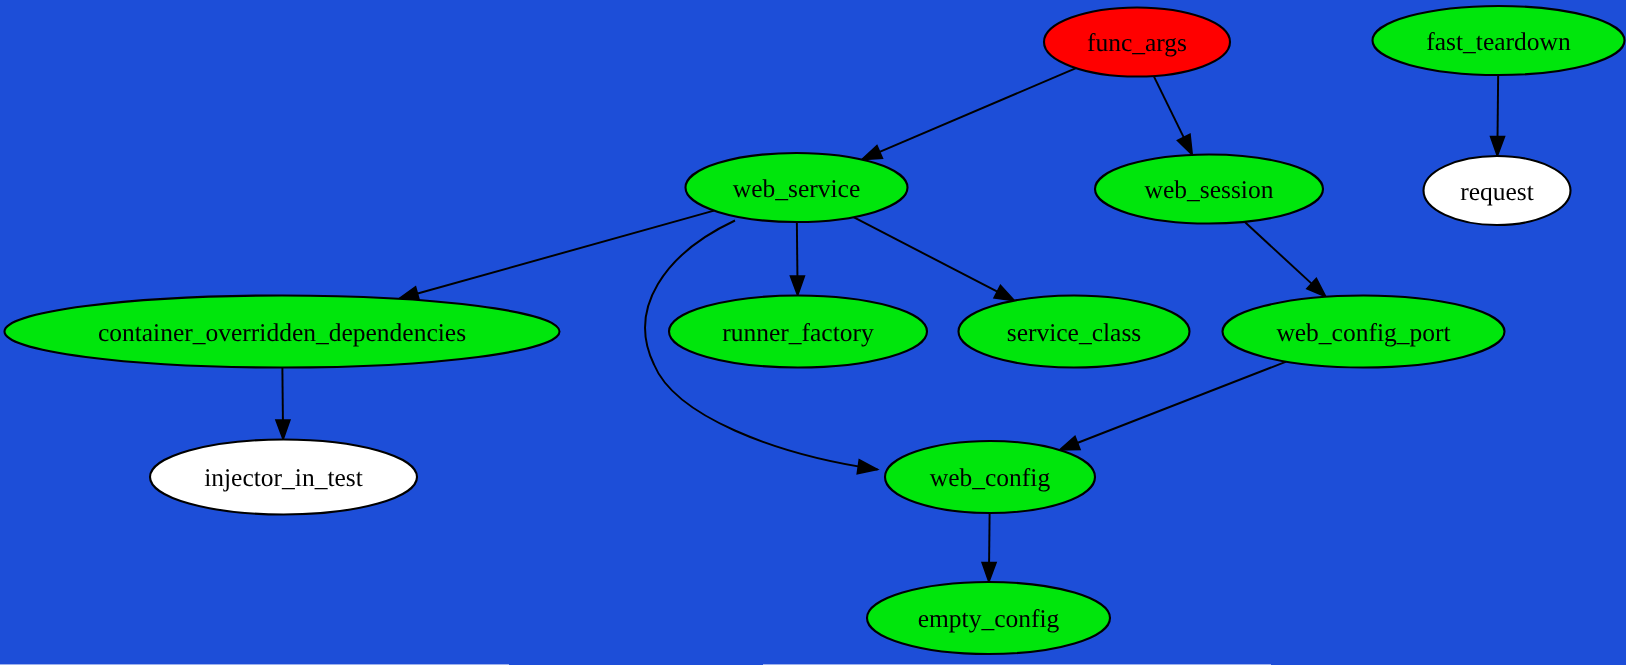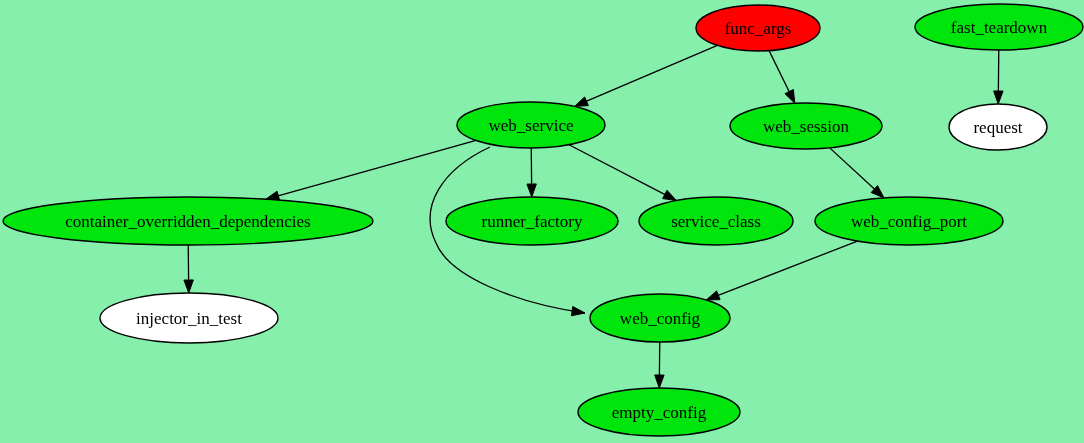--- a/index.html
+++ b/index.html
@@ -12,7 +12,7 @@
     position: relative;
     width: 1084px;
     height: 443px;
-    background: #86efac;
+    background: #1d4ed8;
     overflow: hidden;
   }
   svg text {

